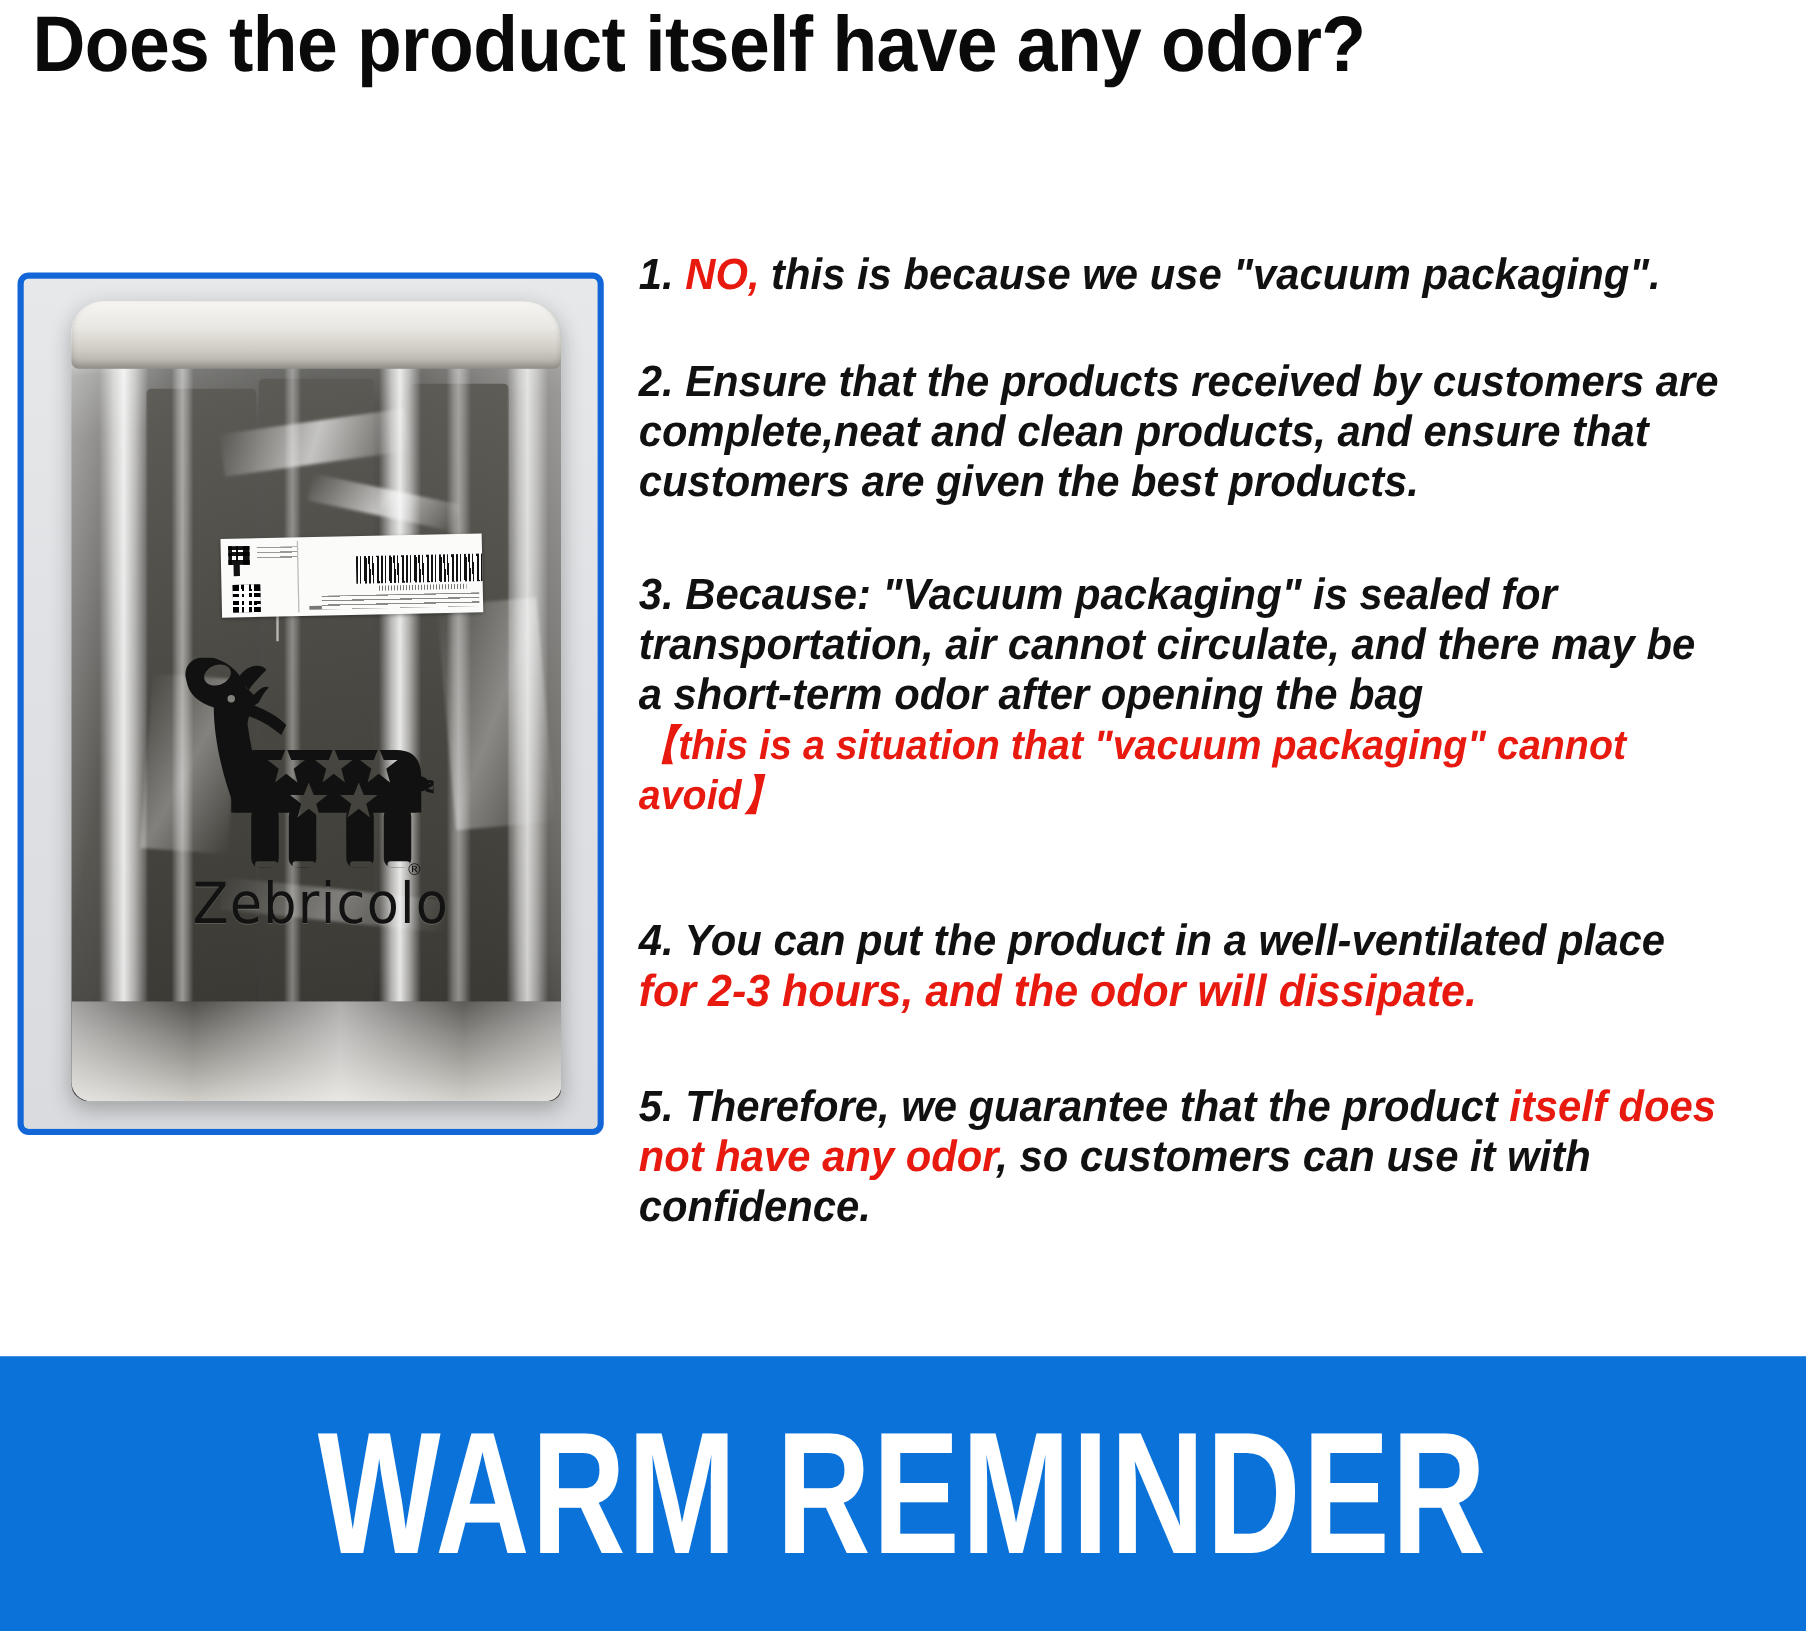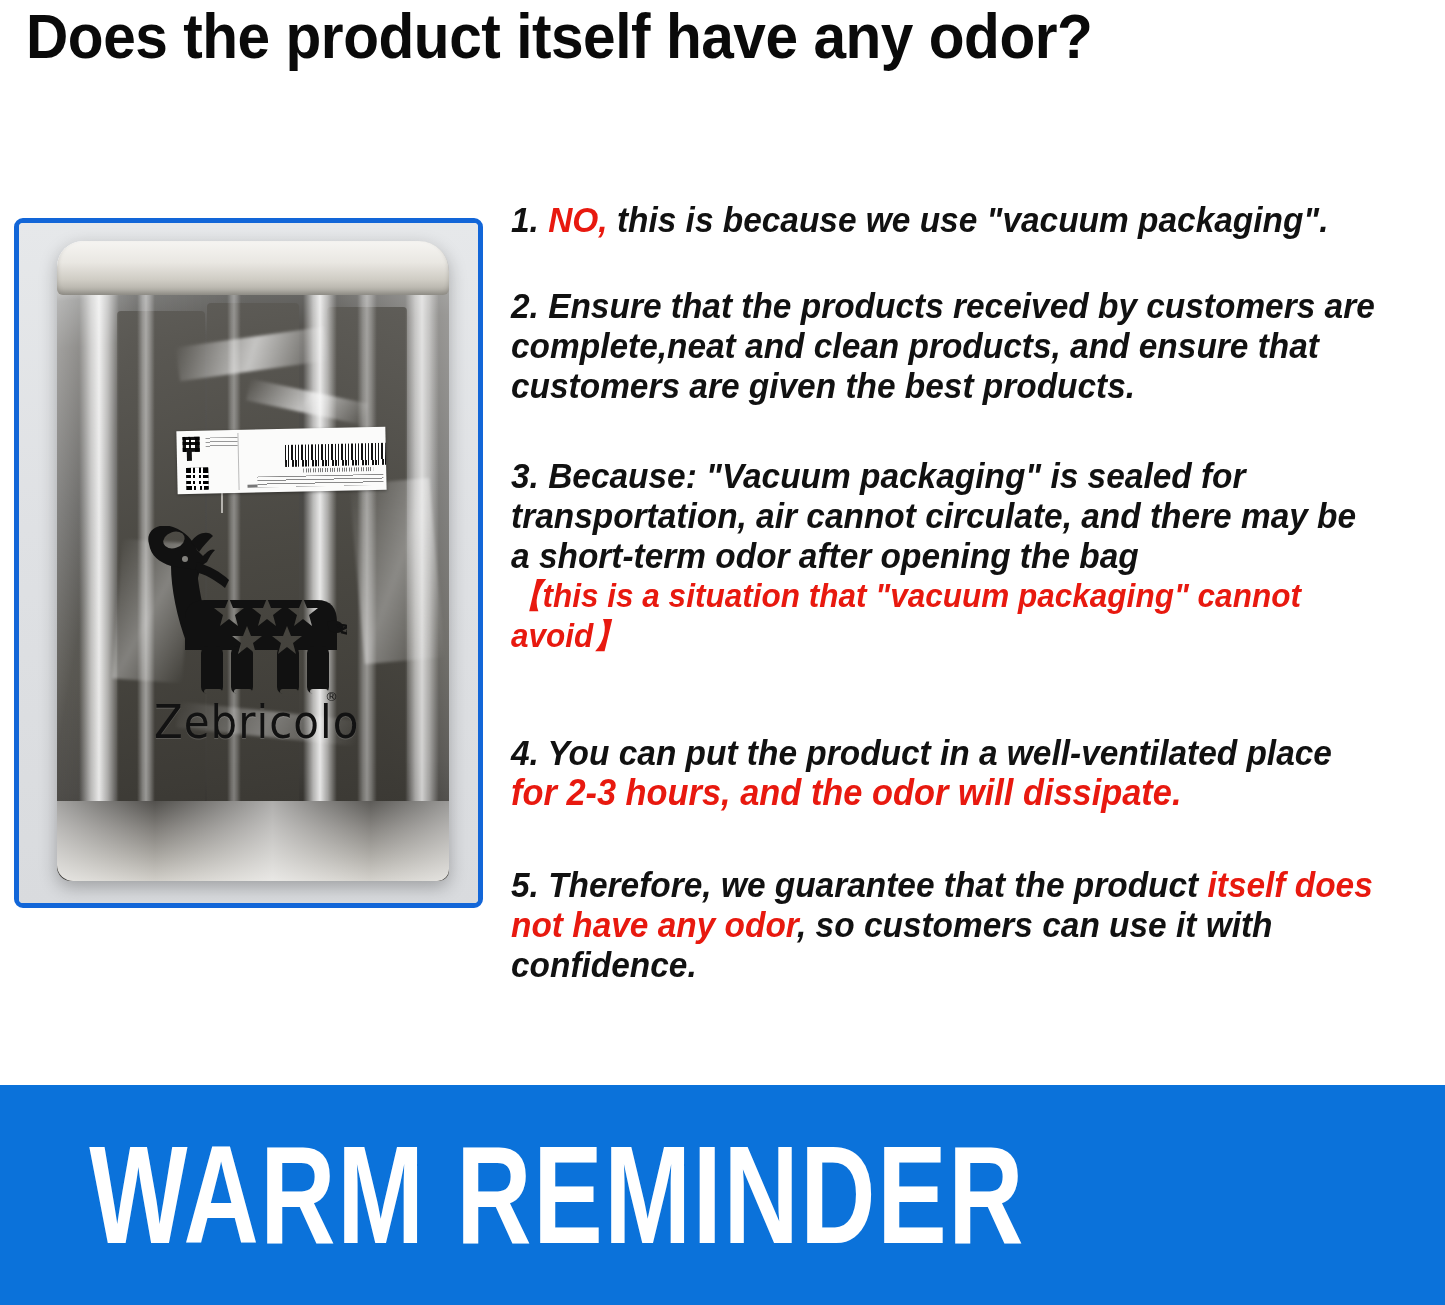--- a/index.html
+++ b/index.html
@@ -214,6 +214,7 @@
     background:#0b72da;
     display:flex;
     align-items:center;
+    justify-content:center;
   }
   #warm-banner-text{
     font-family:"Liberation Sans","DejaVu Sans",sans-serif;

